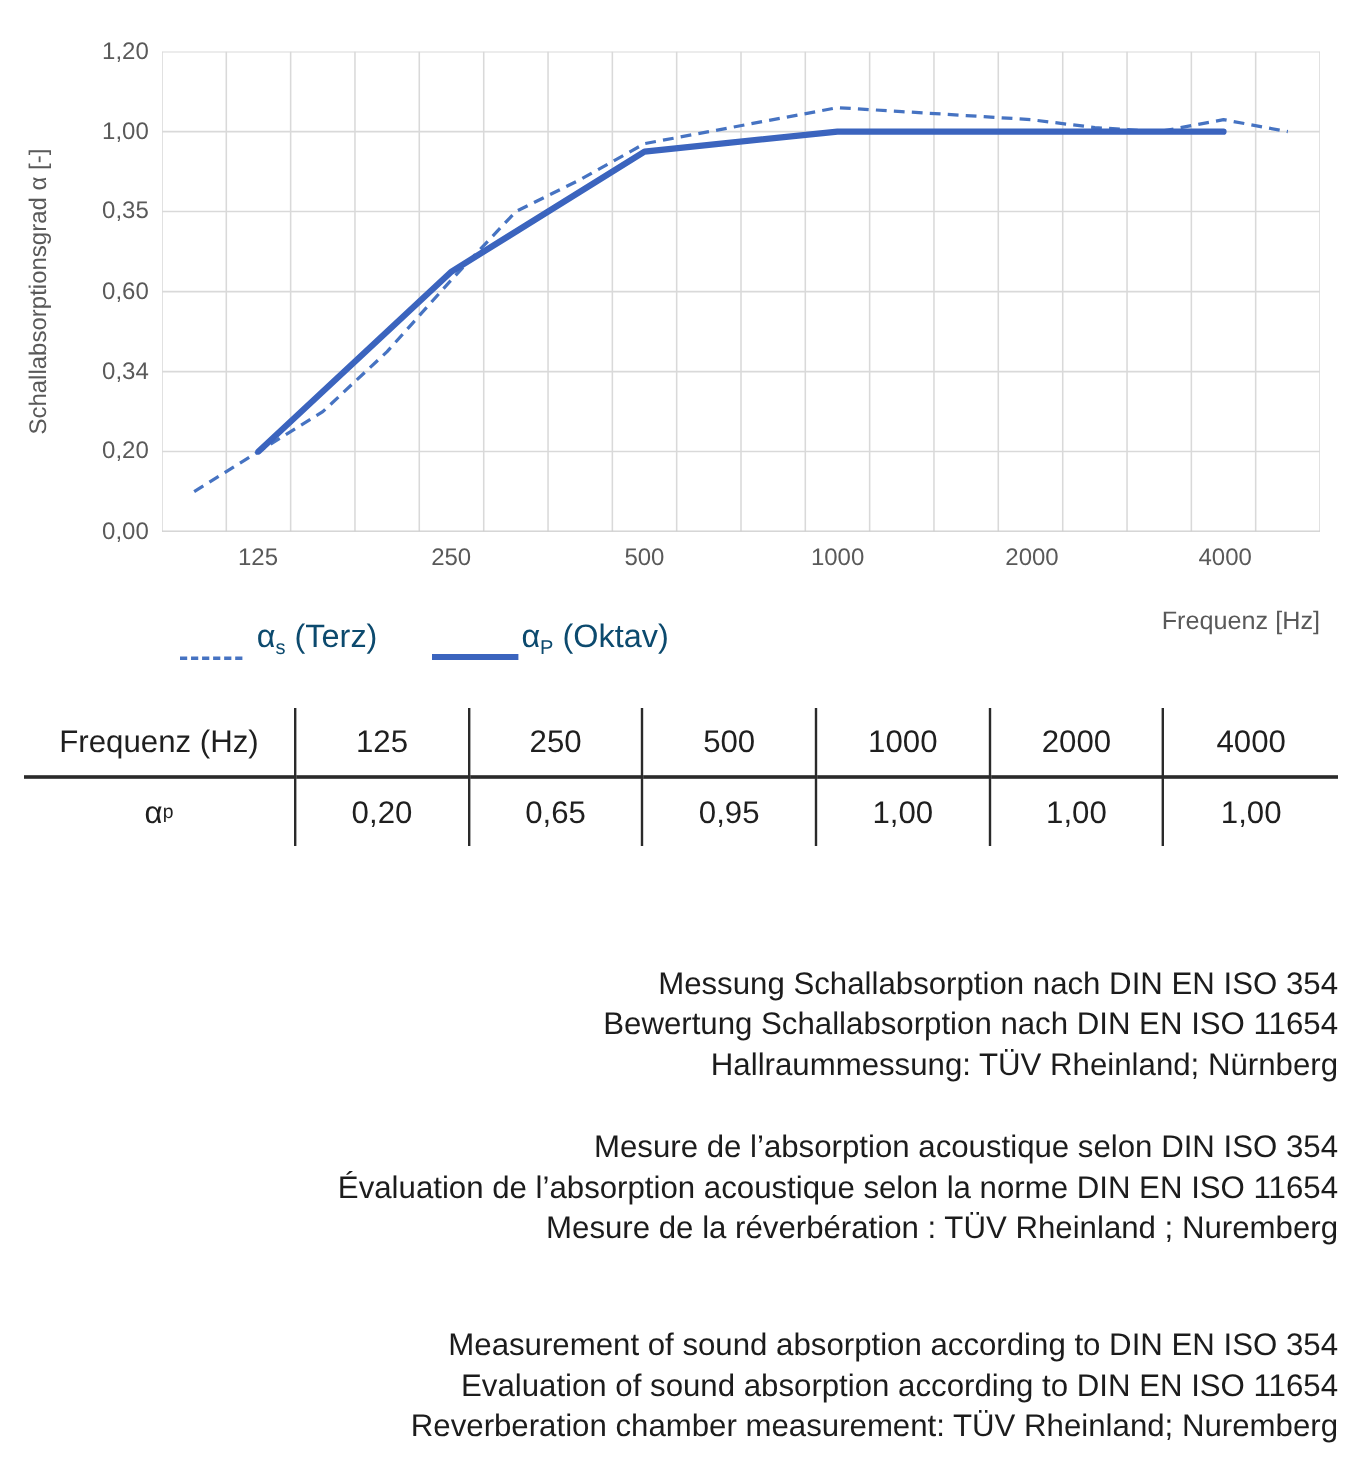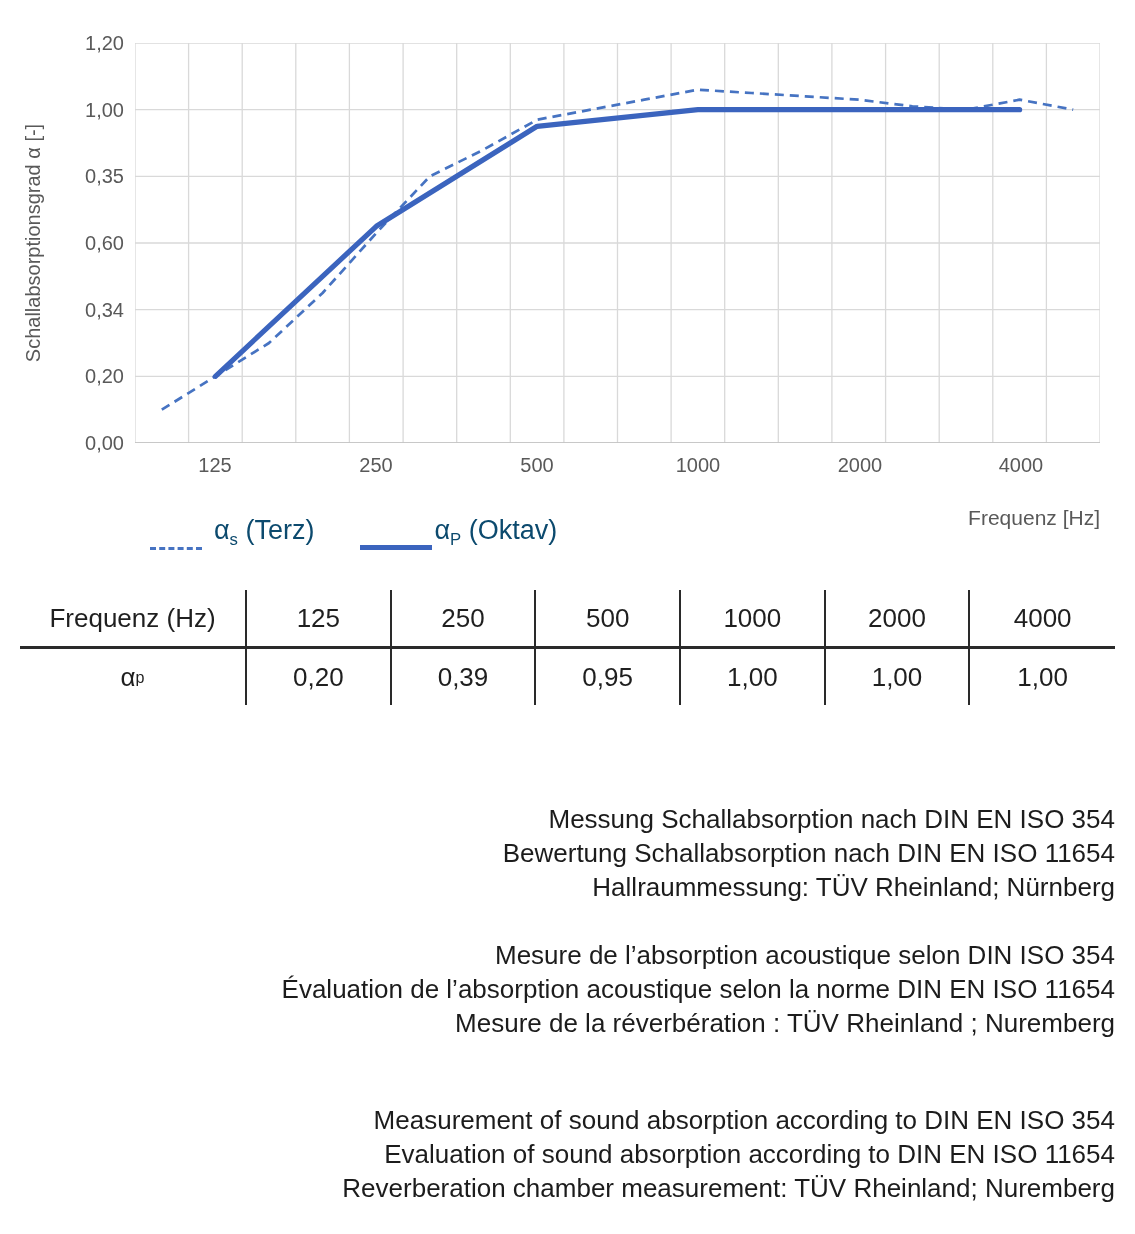--- a/index.html
+++ b/index.html
@@ -135,7 +135,7 @@
         <sub>p</sub>
       </div>
     <div class="cell vline">0,20</div>
-    <div class="cell vline">0,39</div>
+    <div class="cell vline">0,65</div>
     <div class="cell vline">0,95</div>
     <div class="cell vline">1,00</div>
     <div class="cell vline">1,00</div>

